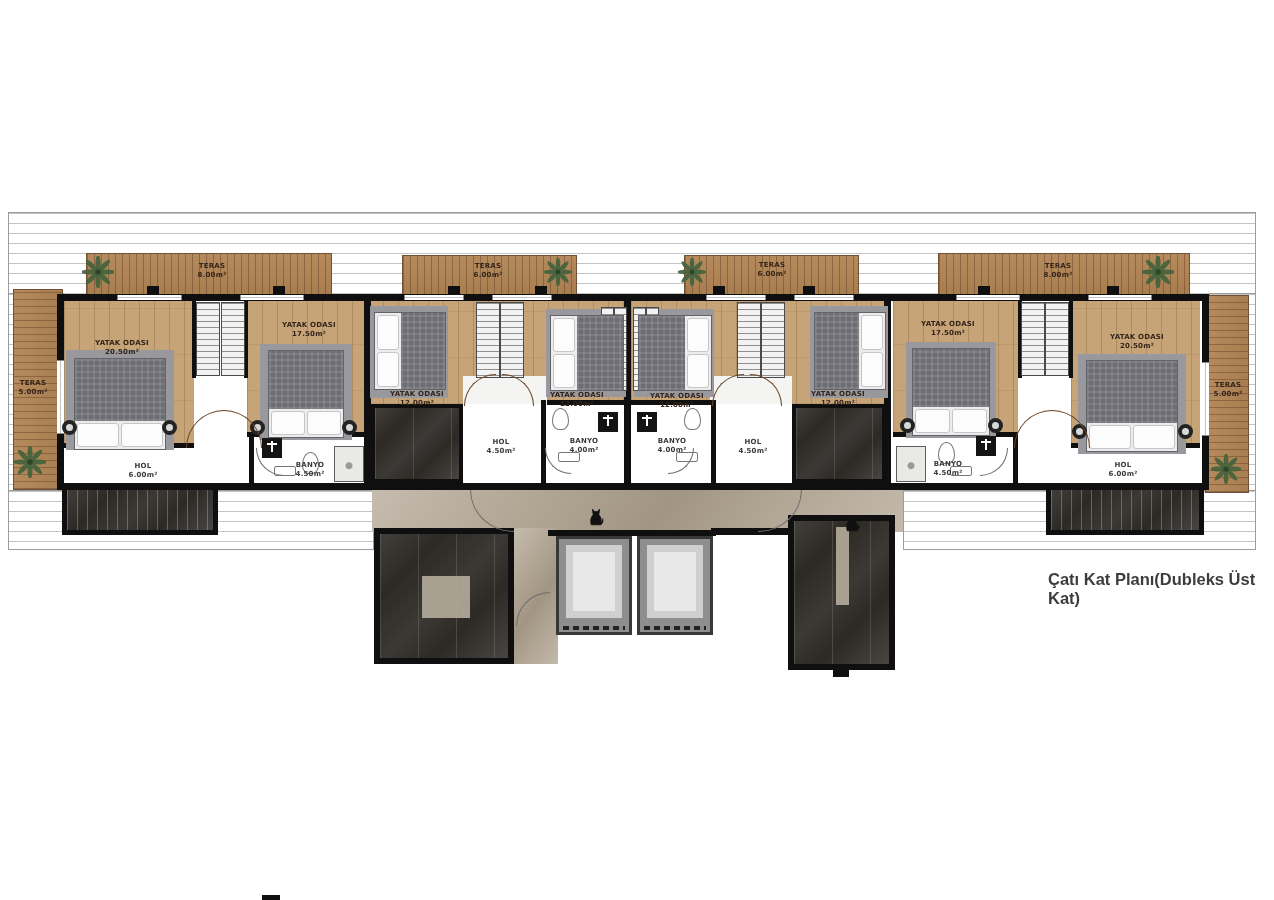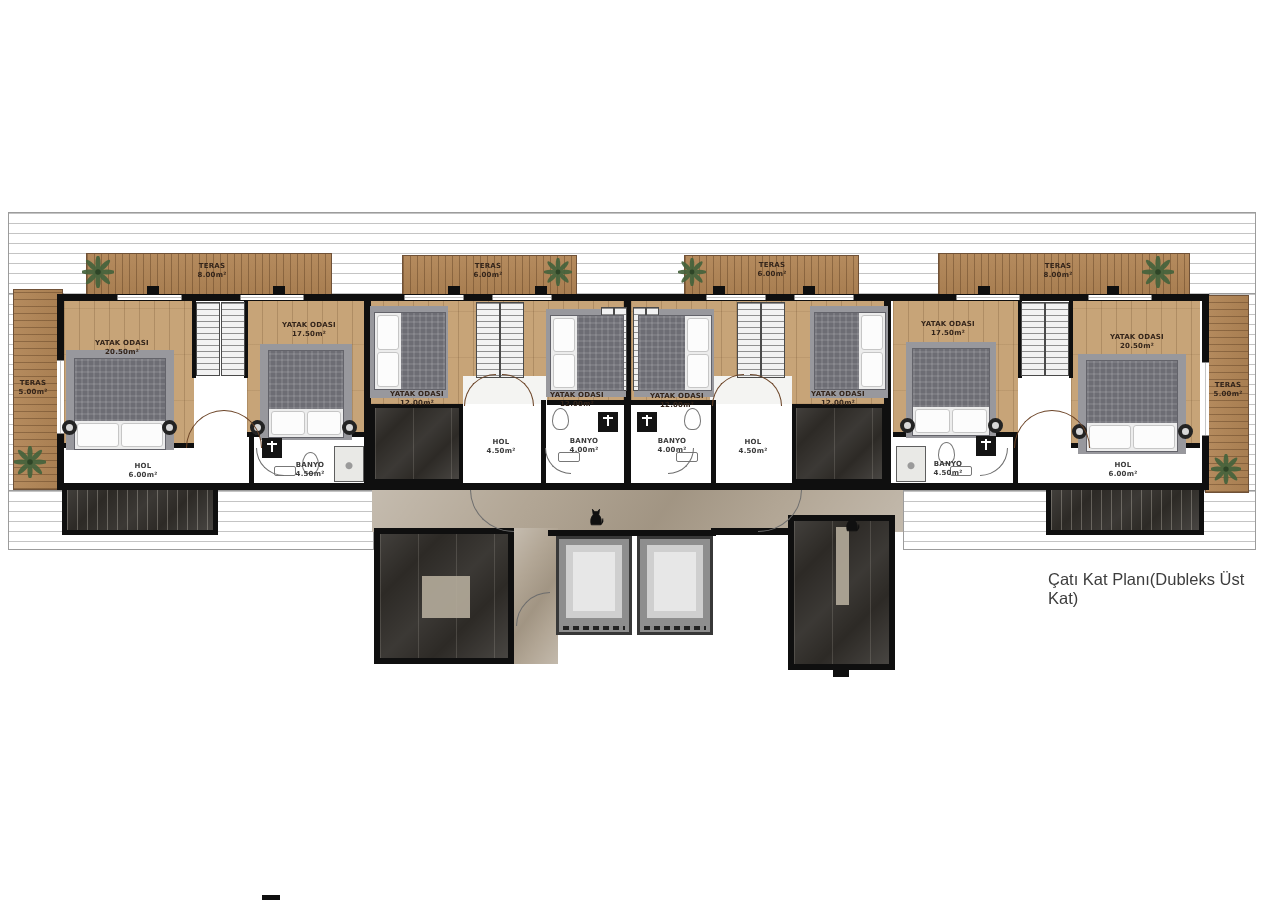--- a/index.html
+++ b/index.html
@@ -63,7 +63,7 @@
        color:#33241a;text-align:center;white-space:nowrap;z-index:30;}
   .lbl.gray{color:#3a3a3a;}
   .caption{position:absolute;left:1048px;top:570px;font-family:"Liberation Sans",sans-serif;
-       font-size:16.5px;color:#3d3d3d;z-index:30;}
+       font-size:16.5px;color:#3d3d3d;z-index:30;font-weight:bold;}
   .plant{position:absolute;z-index:25;}
   .cat{position:absolute;z-index:25;}
 </style>

